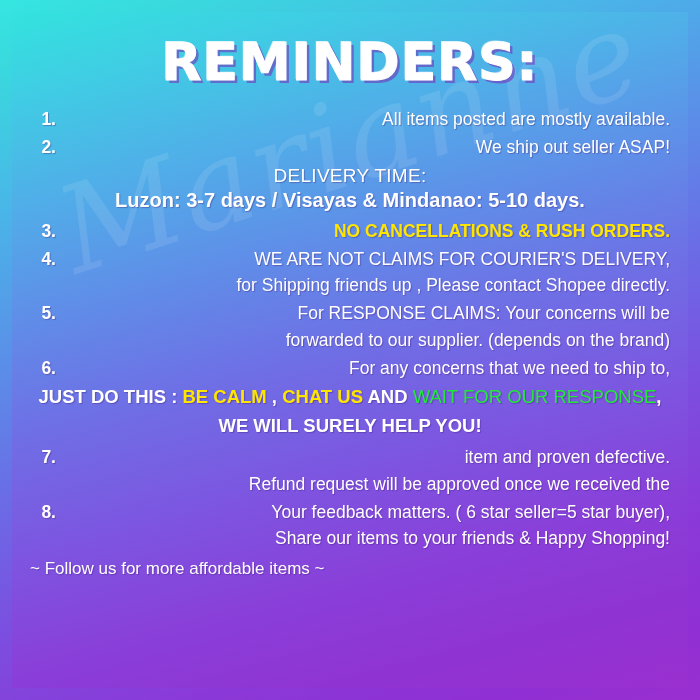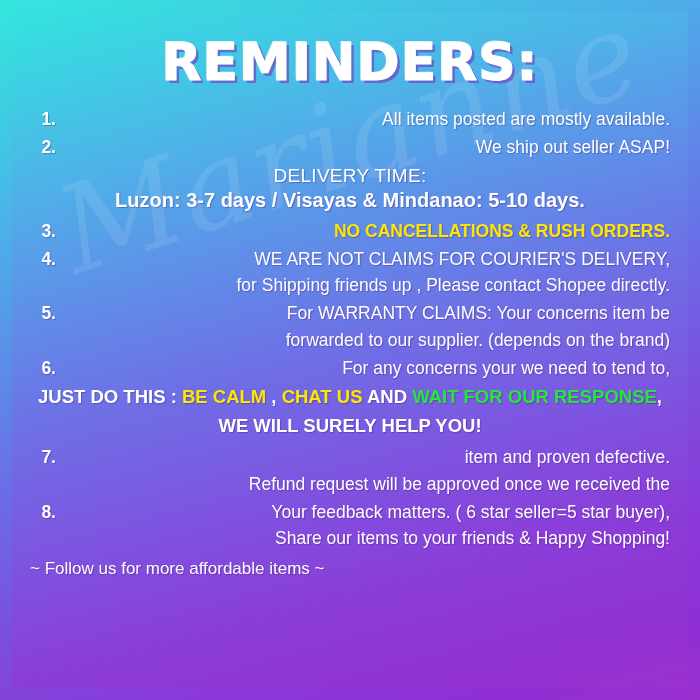--- a/index.html
+++ b/index.html
@@ -193,7 +193,7 @@
         <li class="item">
           <span class="num">5.</span>
           <span class="body">
-            <span class="line">For WARRANTY CLAIMS: Your concerns item be</span>
+            <span class="line">For RESPONSE CLAIMS: Your concerns will be</span>
             <span class="line indent">forwarded to our supplier. (depends on the brand)</span>
           </span>
         </li>

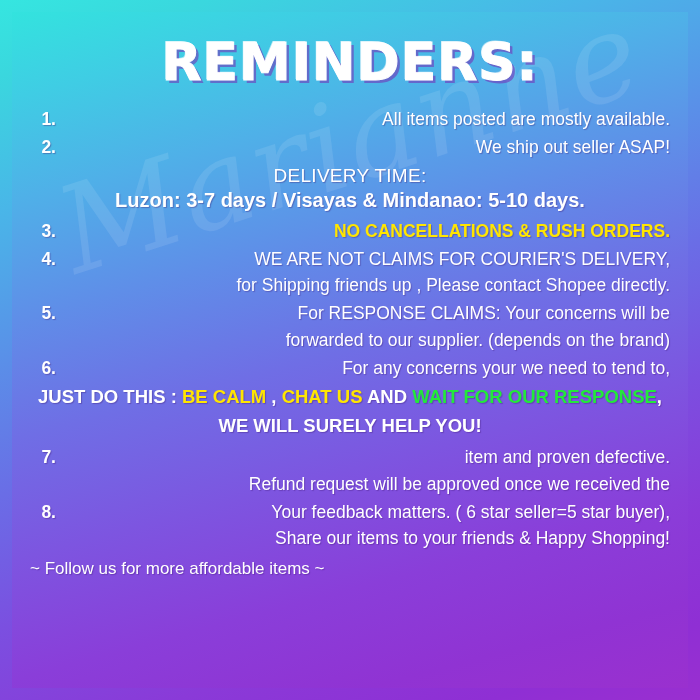--- a/index.html
+++ b/index.html
@@ -201,7 +201,7 @@
         <li class="item">
           <span class="num">6.</span>
           <span class="body">
-              <span class="line">For any concerns your we need to tend to,</span>
+              <span class="line">For any concerns that we need to ship to,</span>
             </span>
         </li>
 

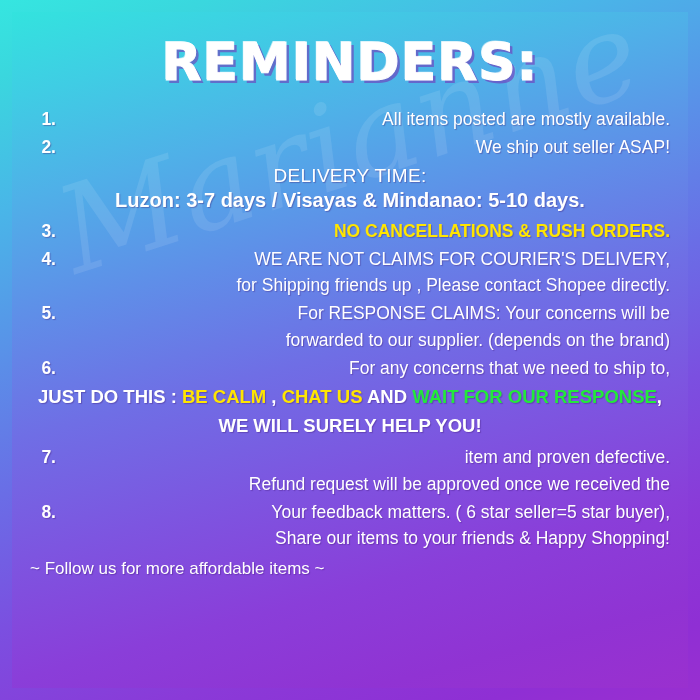--- a/index.html
+++ b/index.html
@@ -103,7 +103,7 @@
   }
   .green {
     color: #23e83b;
-    font-weight: bold;
+    font-weight: normal;
   }
   .white-bold {
     color: #ffffff;

